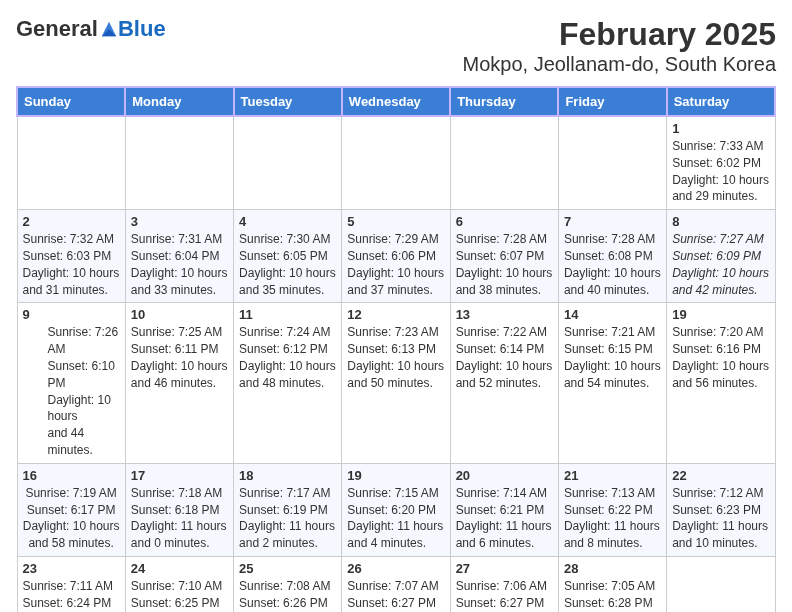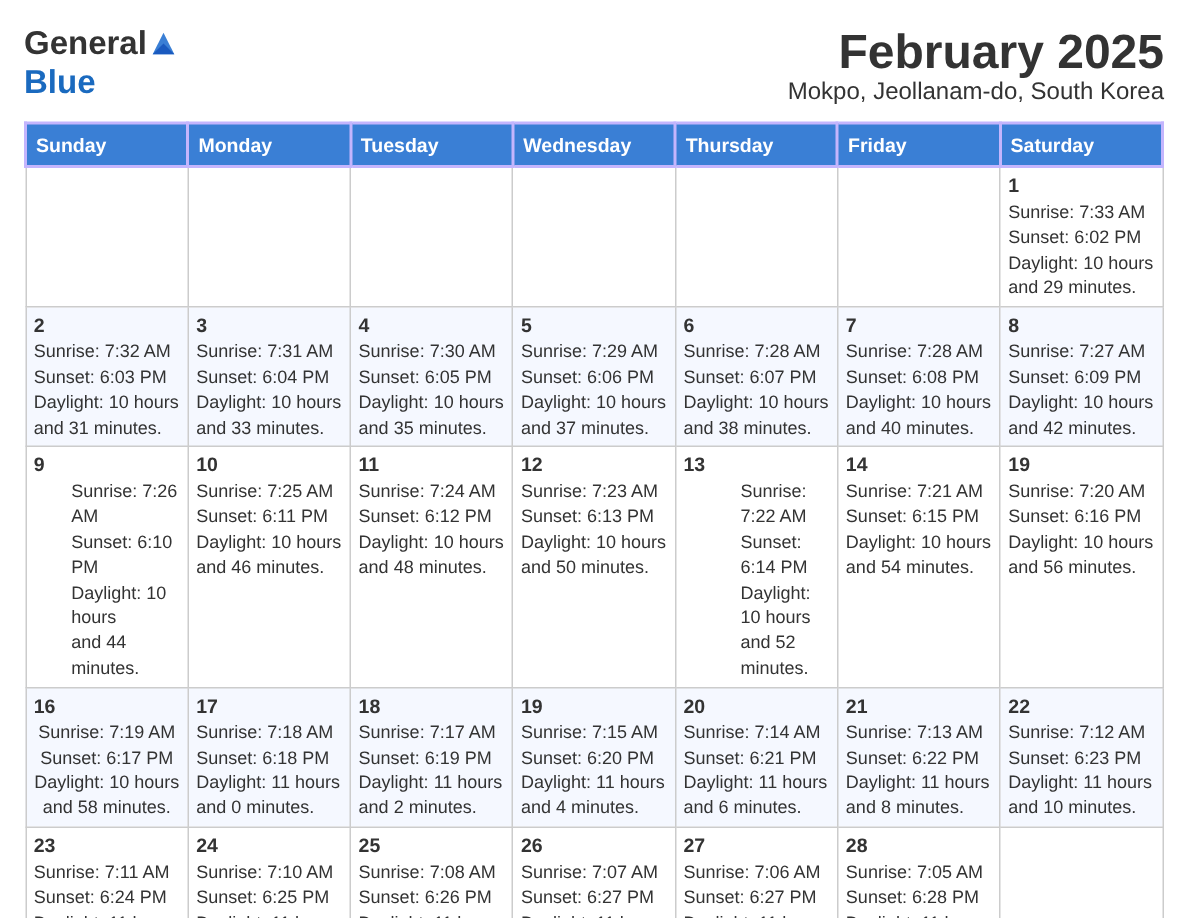--- a/index.html
+++ b/index.html
@@ -18,7 +18,7 @@
     }
     .logo {
       display: flex;
-      flex-direction: column;
+      flex-direction: row;
       align-items: flex-start;
     }
     .logo-text {

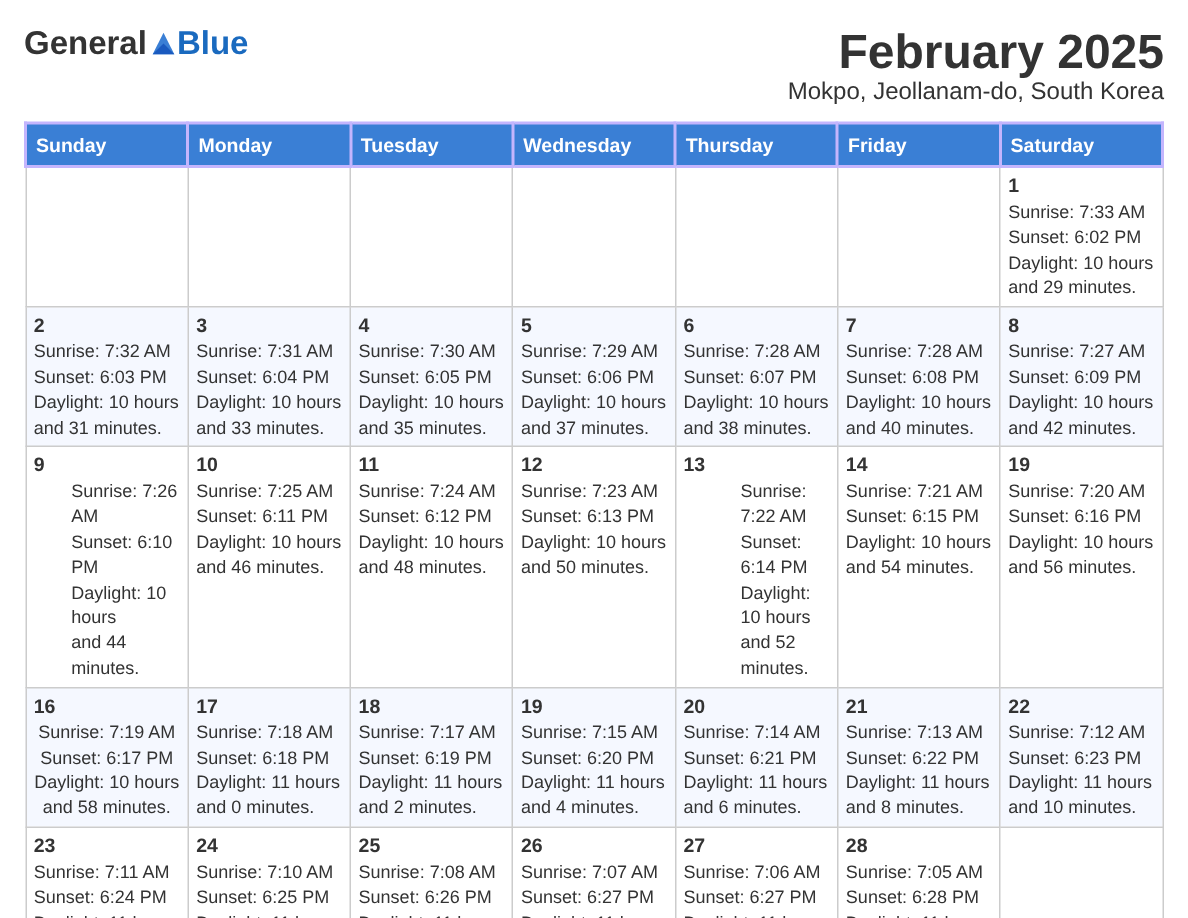--- a/index.html
+++ b/index.html
@@ -44,7 +44,7 @@
       color: #333;
     }
     .title-block h2 {
-      font-size: 16px;
+      font-size: 20px;
       font-weight: normal;
       color: #333;
     }

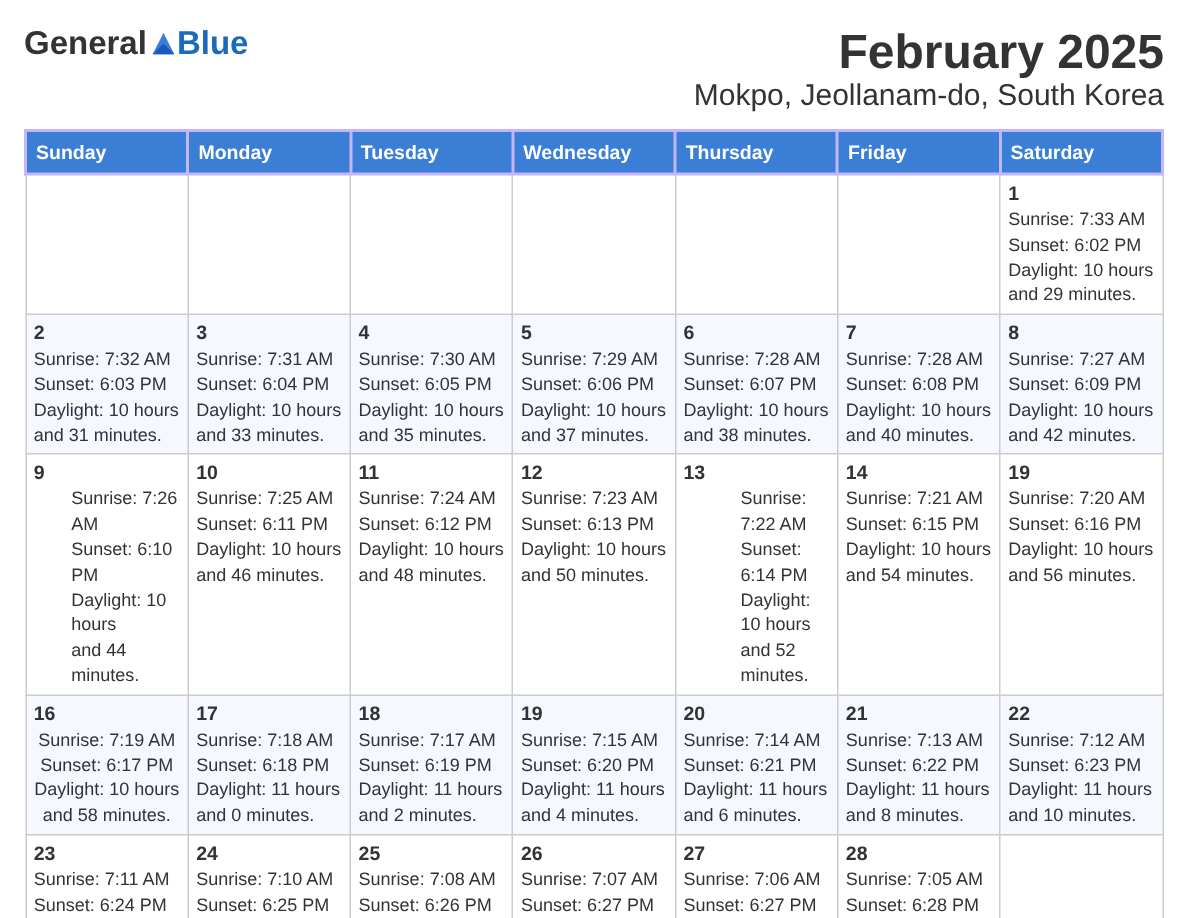--- a/index.html
+++ b/index.html
@@ -185,7 +185,7 @@
         </td>
         <td>
           <span class="day-num">8</span>
-          <div class="day-info" style="white-space: pre-line;">Sunrise: 7:27 AM
+          <div class="day-info" style="white-space: pre-line; font-style: italic;">Sunrise: 7:27 AM
 Sunset: 6:09 PM
 Daylight: 10 hours
 and 42 minutes.</div>

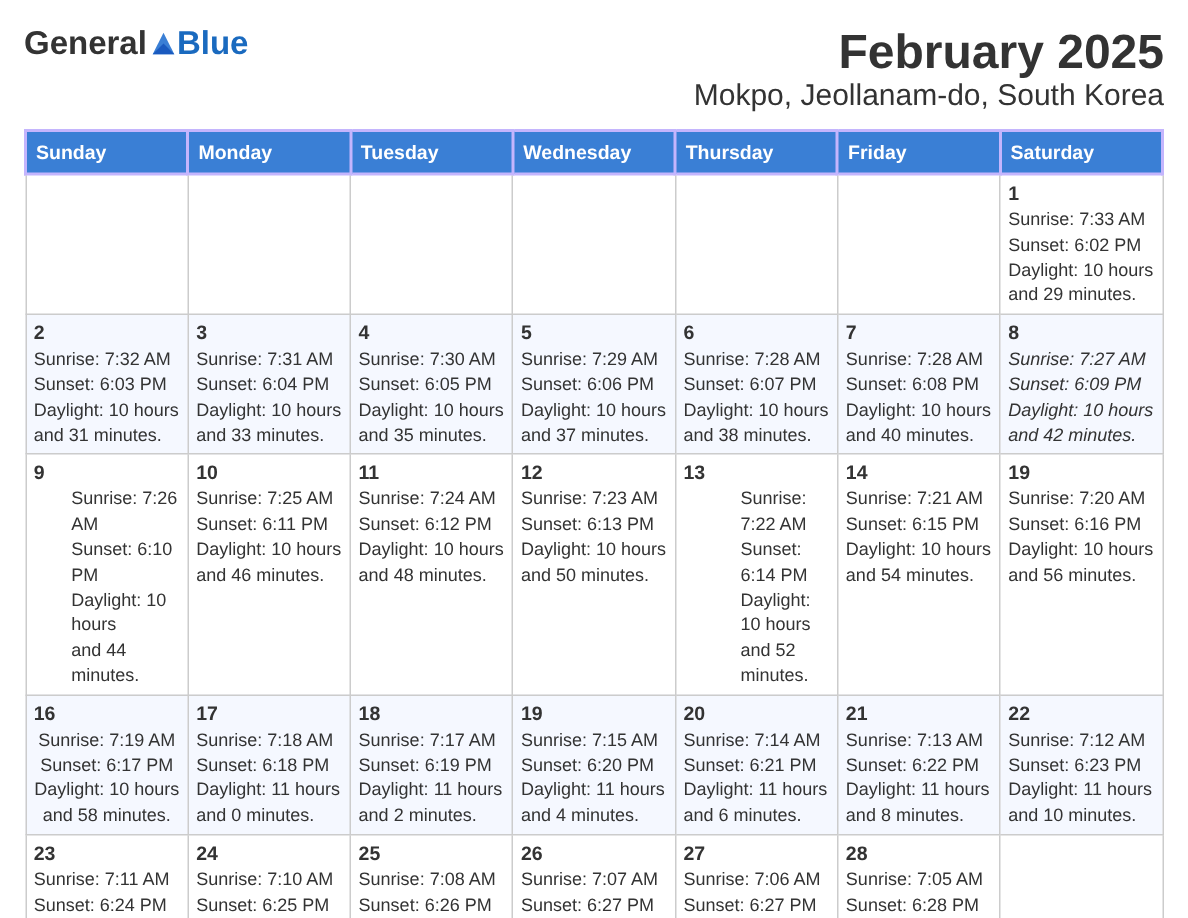--- a/index.html
+++ b/index.html
@@ -222,7 +222,7 @@
         </td>
         <td>
           <span class="day-num">13</span>
-          <div class="day-info" style="white-space: pre-line; margin-left: 38px;">Sunrise: 7:22 AM
+          <div class="day-info" style="white-space: pre-line;">Sunrise: 7:22 AM
 Sunset: 6:14 PM
 Daylight: 10 hours
 and 52 minutes.</div>

